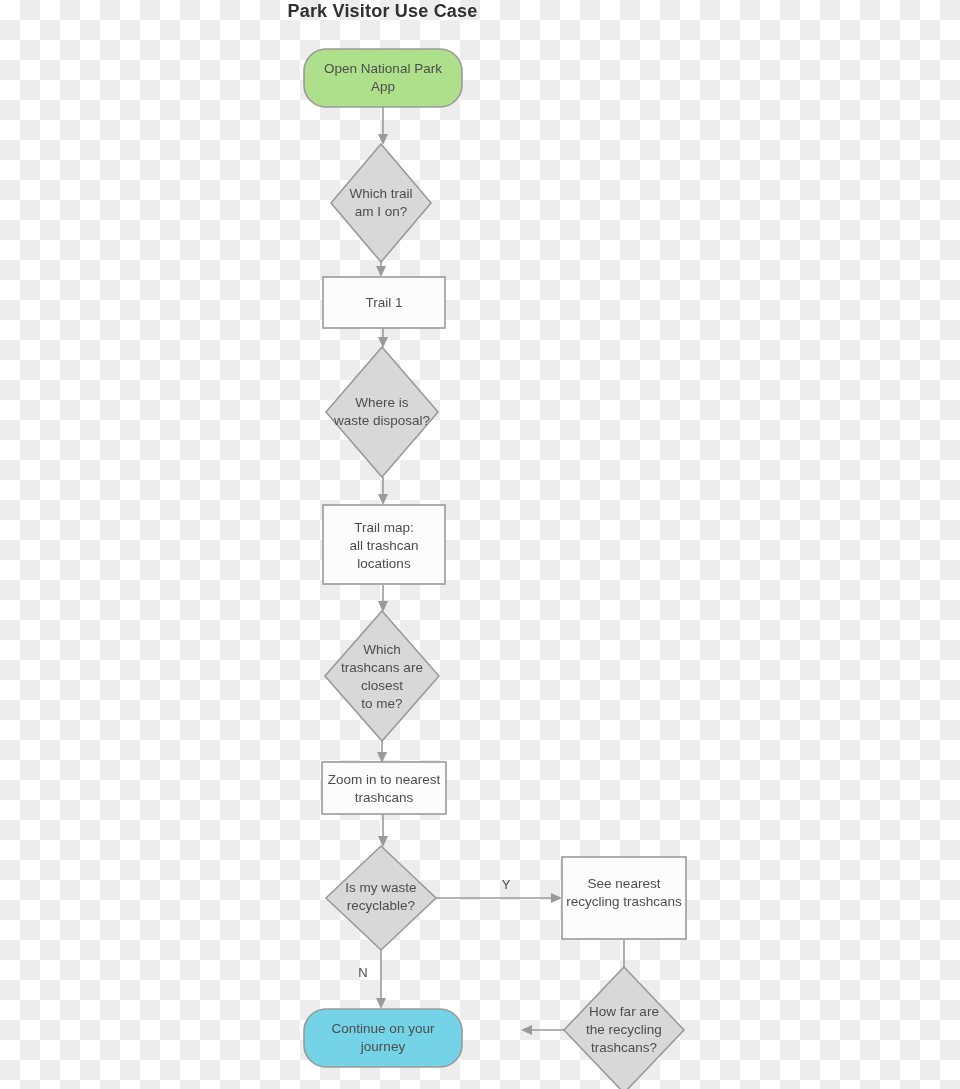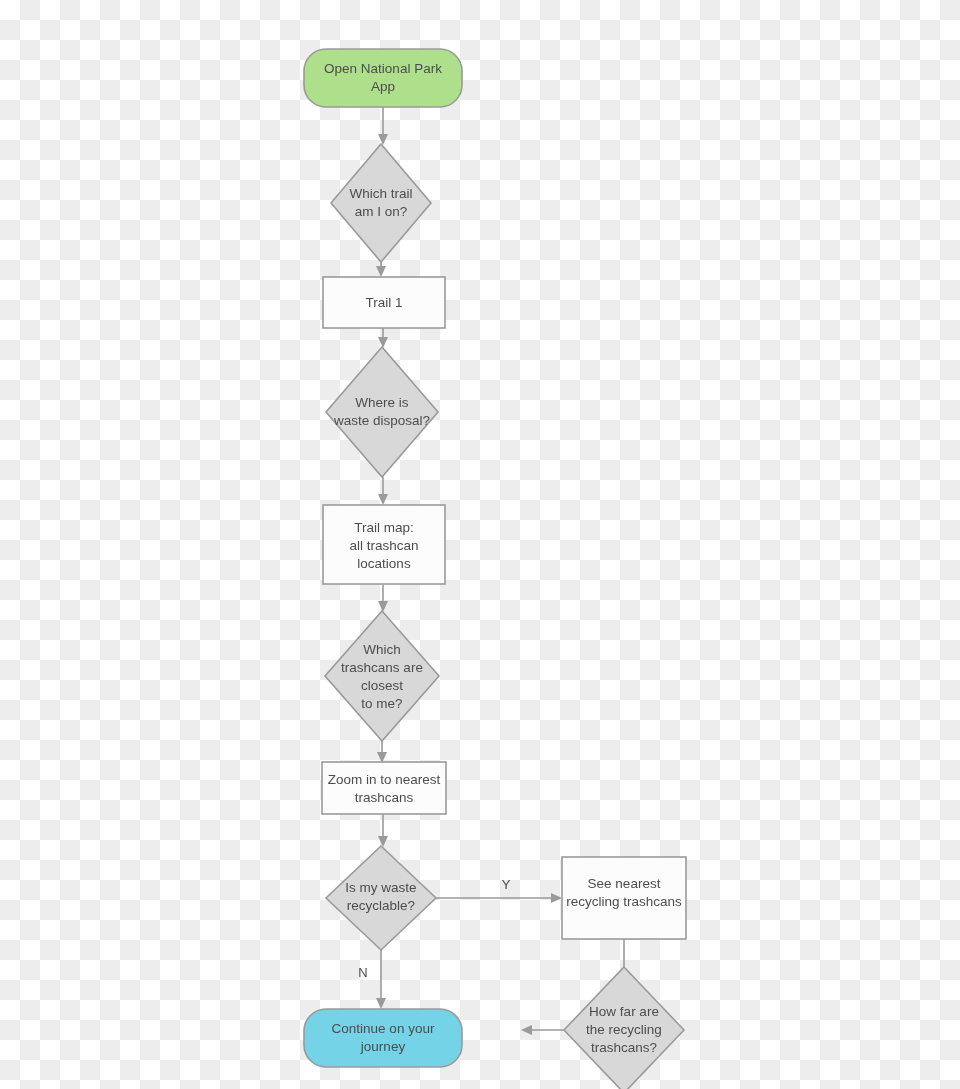--- a/index.html
+++ b/index.html
@@ -76,6 +76,7 @@
 
 <div id="stage">
 
+  <div class="chart-title">Park Visitor Use Case</div>
 
   <svg id="flow" width="960" height="1089" viewBox="0 0 960 1089">
 

